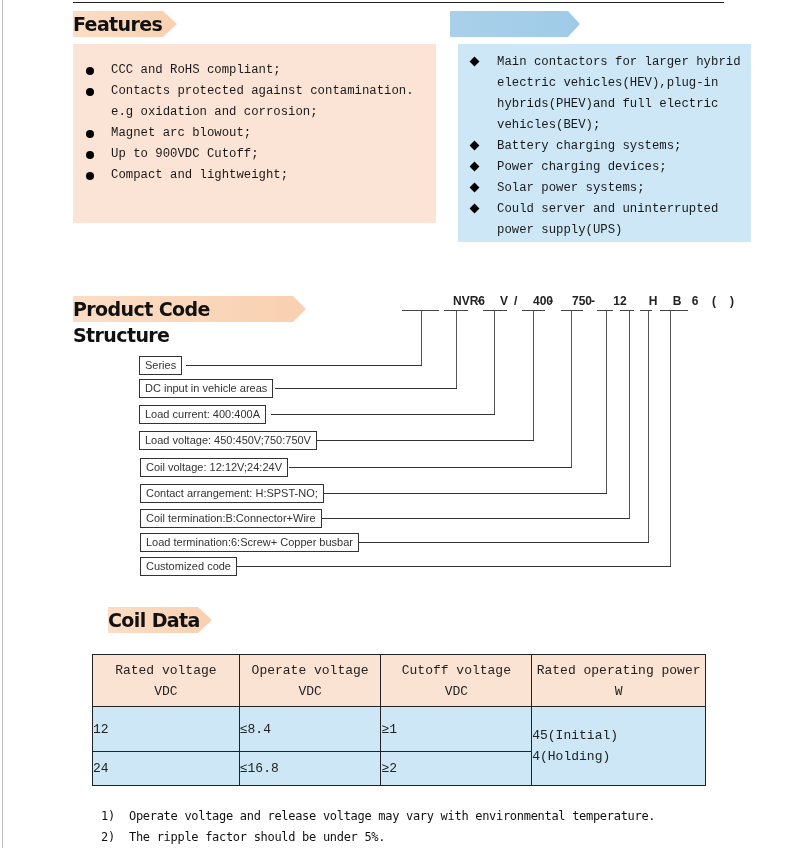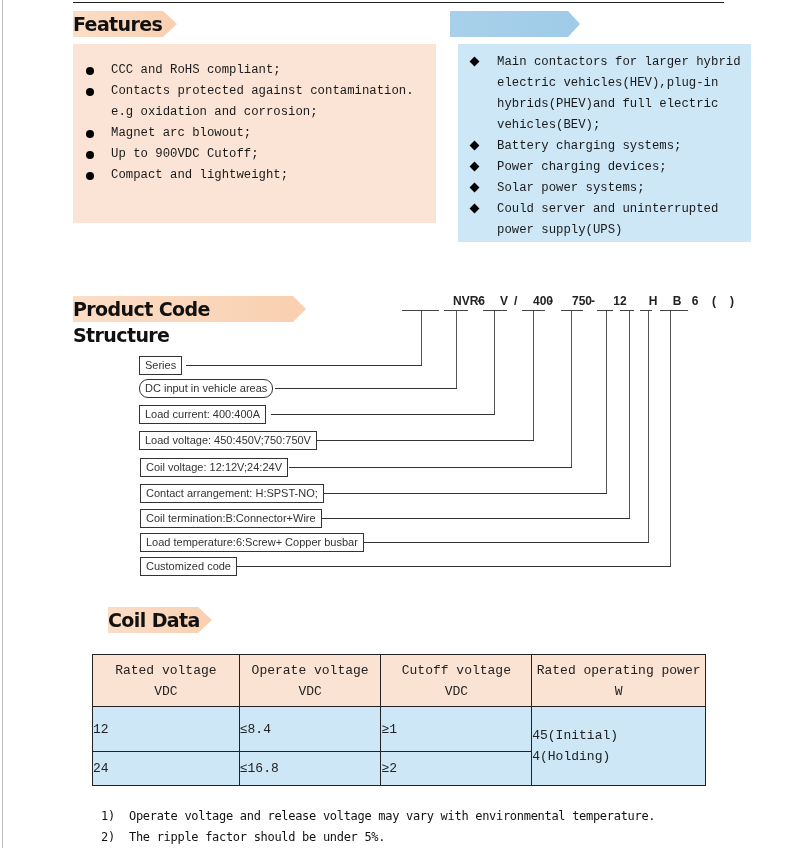--- a/index.html
+++ b/index.html
@@ -197,7 +197,7 @@
   <div class="hline" style="left:235px; top:566px; width:436px;"></div>
 
   <div class="label-box" style="left:139px; top:356px;">Series</div>
-  <div class="label-box" style="left:139px; top:379px;border-radius:9px;">DC input in vehicle areas</div>
+  <div class="label-box" style="left:139px; top:379px;">DC input in vehicle areas</div>
   <div class="label-box" style="left:139px; top:405px;">Load current: 400:400A</div>
   <div class="label-box" style="left:139px; top:431px;">Load voltage: 450:450V;750:750V</div>
   <div class="label-box" style="left:140px; top:458px;text-align:center;">Coil voltage: 12:12V;24:24V</div>

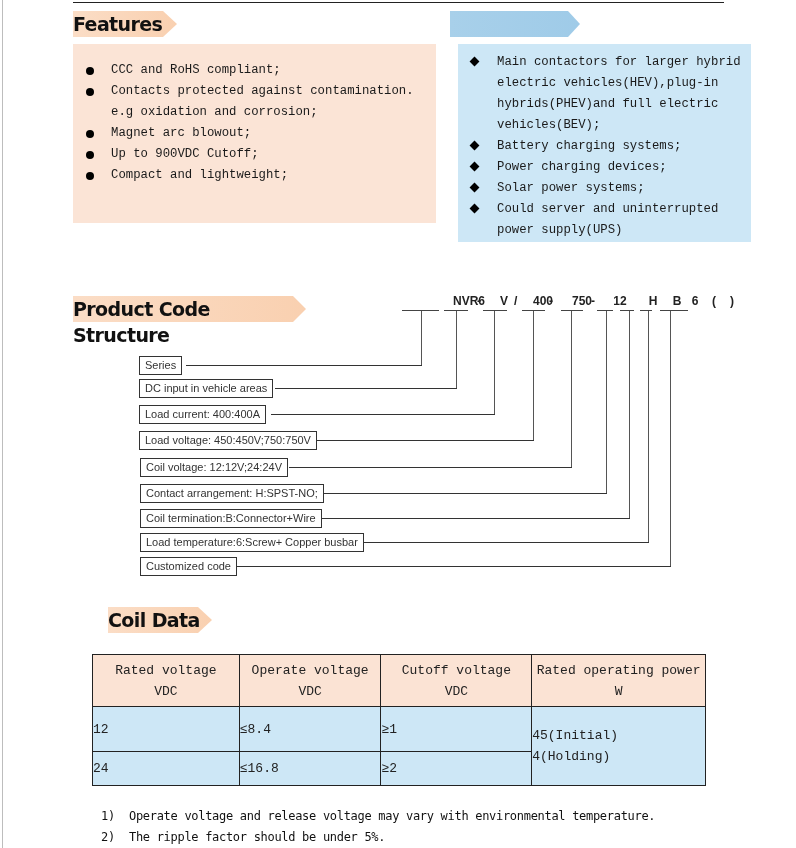--- a/index.html
+++ b/index.html
@@ -203,7 +203,7 @@
   <div class="label-box" style="left:140px; top:458px;text-align:center;">Coil voltage: 12:12V;24:24V</div>
   <div class="label-box" style="left:140px; top:484px;">Contact arrangement: H:SPST-NO;</div>
   <div class="label-box" style="left:140px; top:509px;">Coil termination:B:Connector+Wire</div>
-  <div class="label-box" style="left:140px; top:533px;">Load temperature:6:Screw+ Copper busbar</div>
+  <div class="label-box" style="left:140px; top:533px;">Load termination:6:Screw+ Copper busbar</div>
   <div class="label-box" style="left:140px; top:557px;">Customized code</div>
 </div>
 

